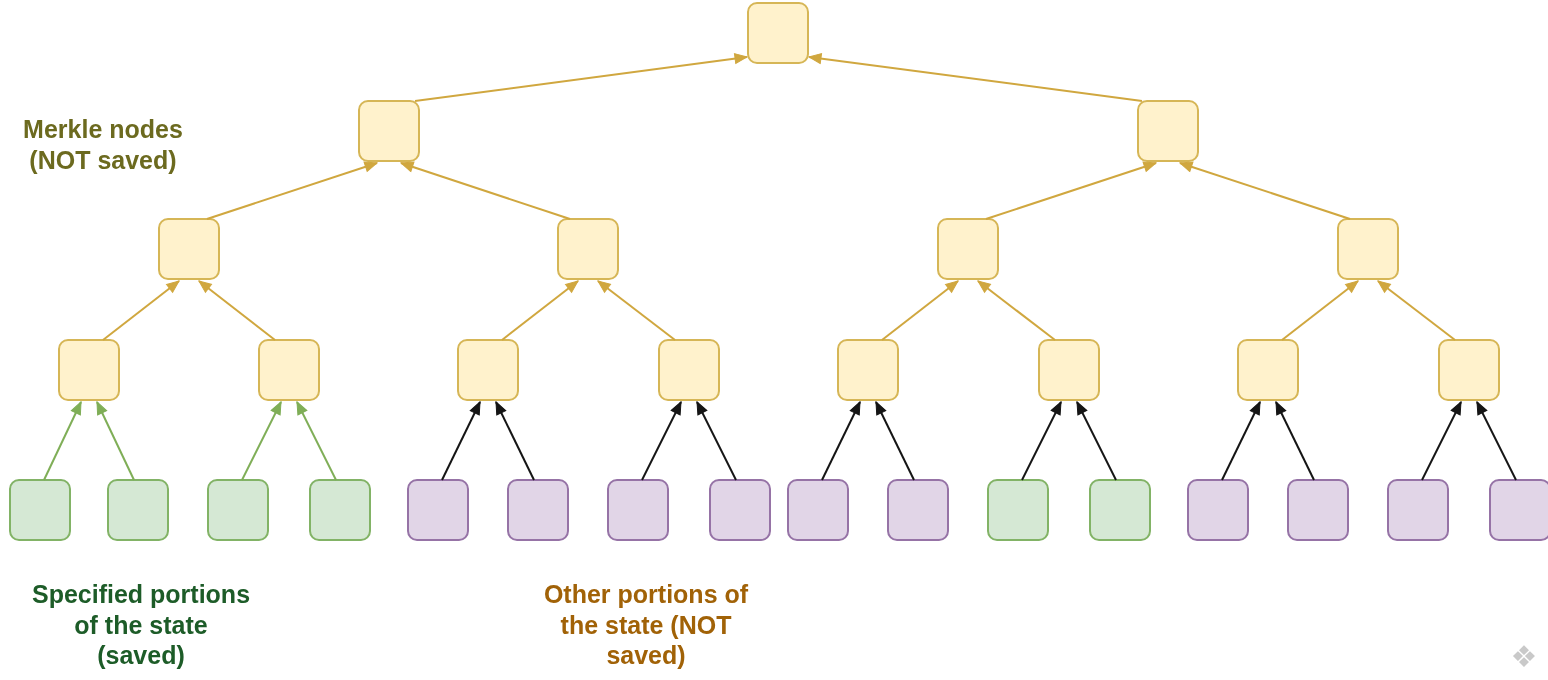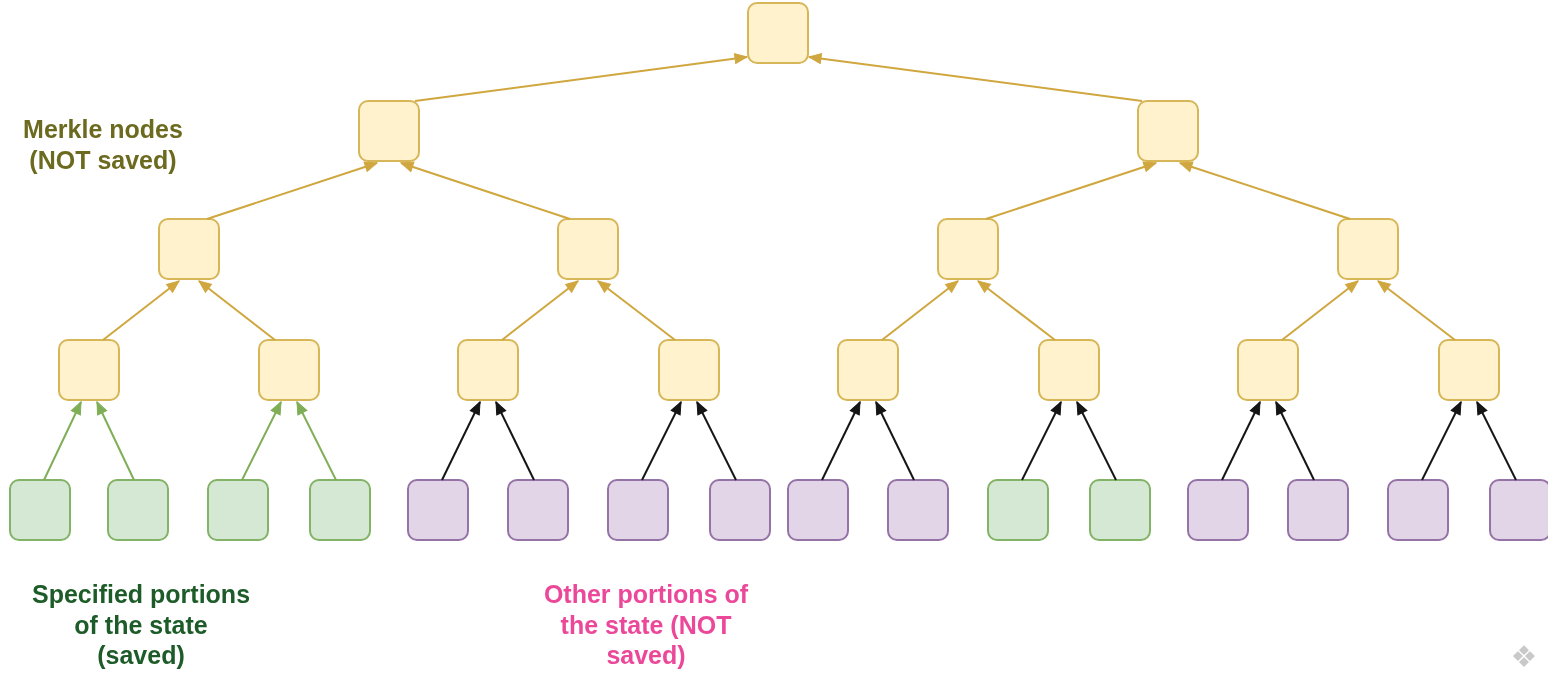--- a/index.html
+++ b/index.html
@@ -107,7 +107,7 @@
   <div class="dlabel lbl-merkle" style="color: rgb(108, 106, 31);">Merkle nodes
 (NOT saved)</div>
 
-  <div class="dlabel lbl-other" style="color: #ec4899;">Other portions of
+  <div class="dlabel lbl-other" style="color: #a16207;">Other portions of
 the state (NOT
 saved)</div>
 

